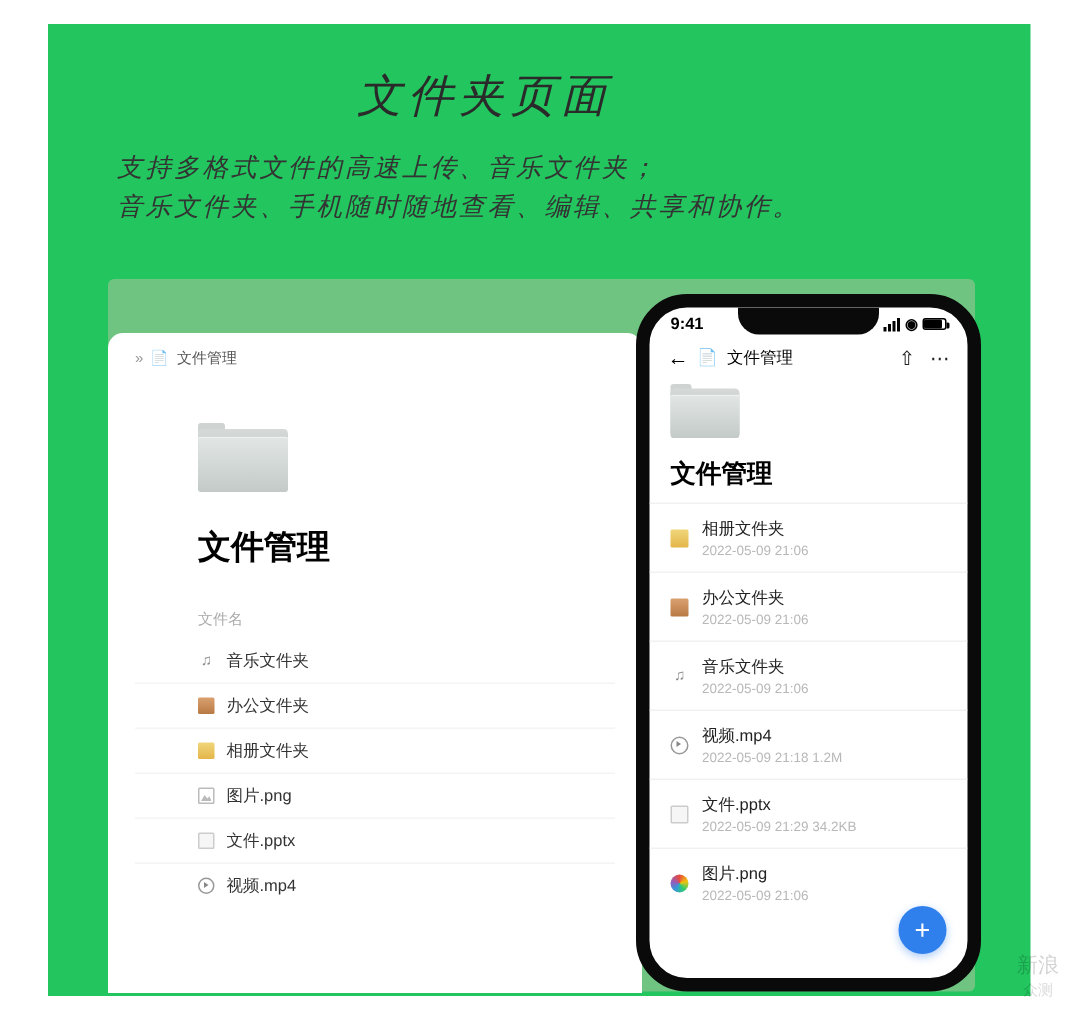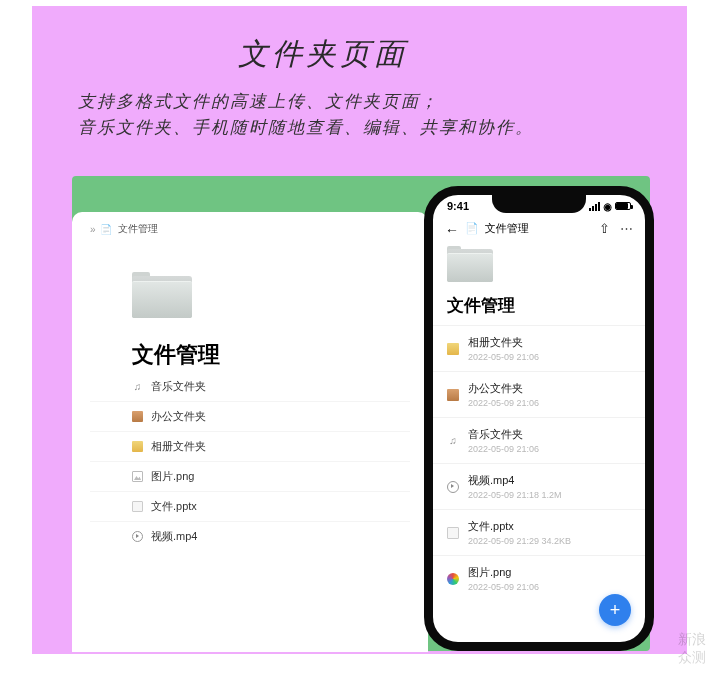--- a/index.html
+++ b/index.html
@@ -13,10 +13,10 @@
 .frame {
   position: absolute;
   left: 32px;
-  top: 6px;
+  top: 16px;
   width: 655px;
   height: 648px;
-  background: #f0abfc;
+  background: #22c55e;
   overflow: hidden;
 }
 .header {

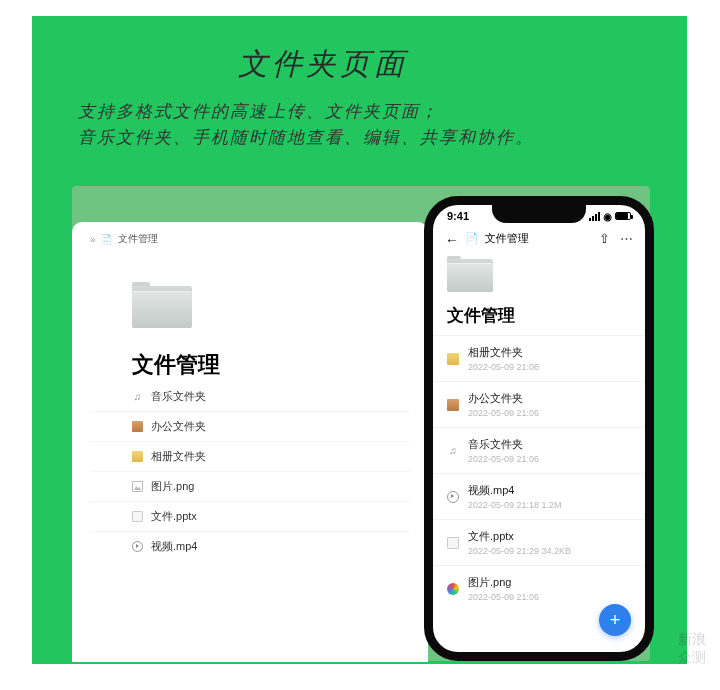--- a/index.html
+++ b/index.html
@@ -190,7 +190,7 @@
   <div class="header">
     <div class="title">文件夹页面</div>
     <div class="subtitle">
-      <span>支持多格式文件的高速上传、文件夹页面；</span><br>
+      <span>支持多格式文件的高速上传、音乐文件夹；</span><br>
       <span>音乐文件夹、手机随时随地查看、编辑、共享和协作。</span>
     </div>
   </div>

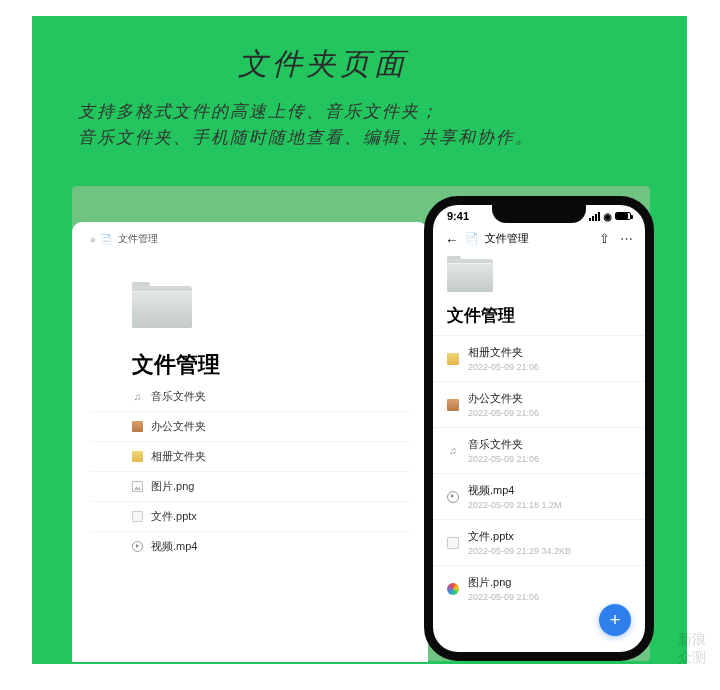--- a/index.html
+++ b/index.html
@@ -209,6 +209,7 @@
           <div class="front"></div>
       </div>
       <div class="desk-title">文件管理</div>
+      <div class="desk-col">文件名</div>
       <ul class="dlist">
         <li>
             <span class="ic music"></span>

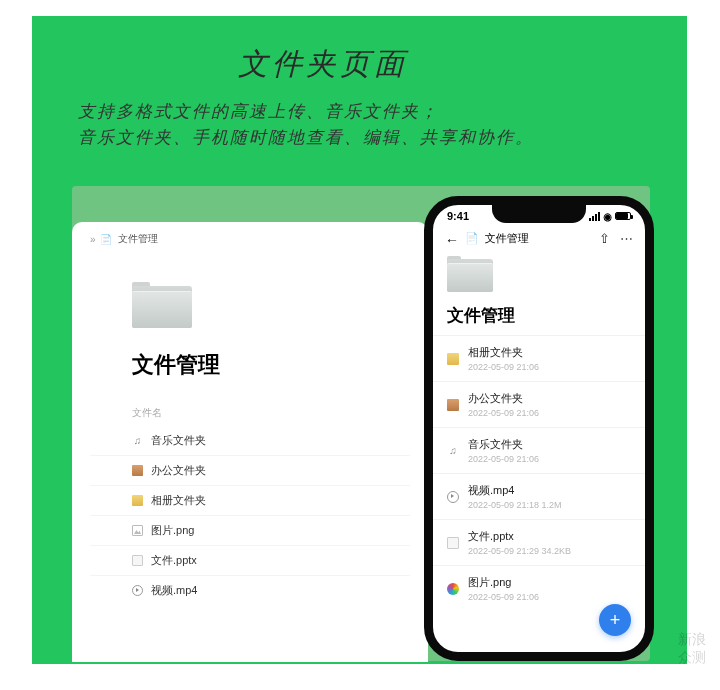--- a/index.html
+++ b/index.html
@@ -181,7 +181,7 @@
   font-size:14px; color:rgba(0,0,0,0.18);
   font-weight:400; letter-spacing:0;
 }
-.watermark .sub { font-size:14px; display:block; text-align:center; opacity:.9; }
+.watermark .sub { font-size:10px; display:block; text-align:center; opacity:.9; }
 </style>
 </head>
 <body>

